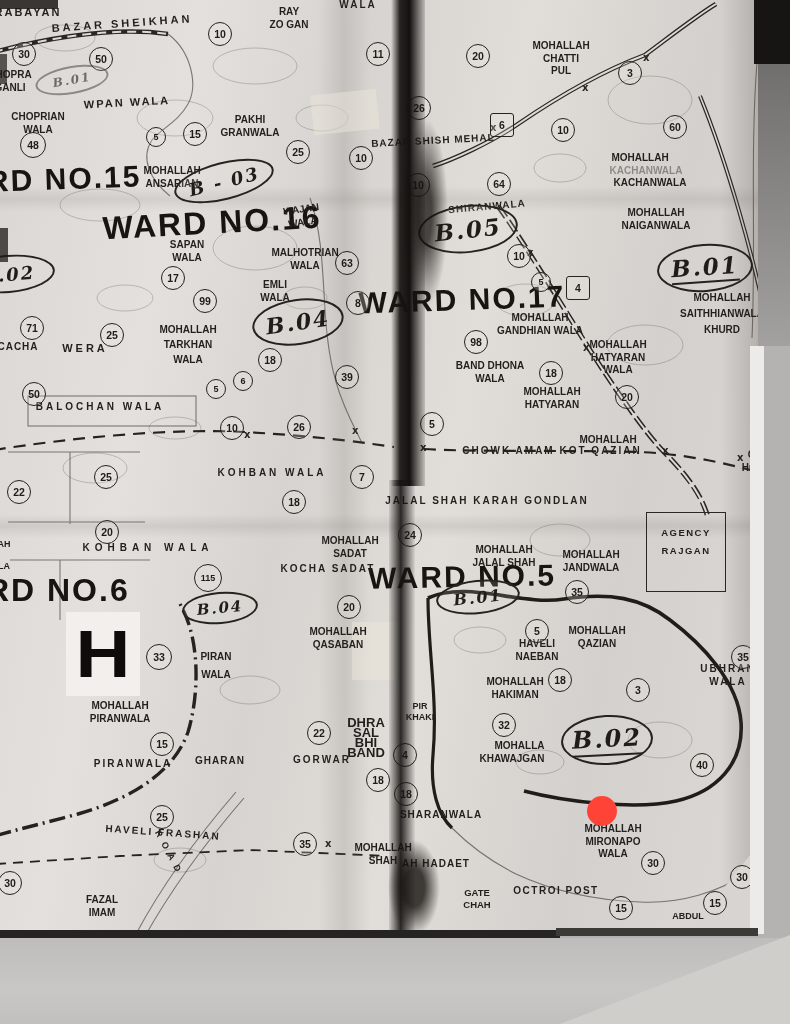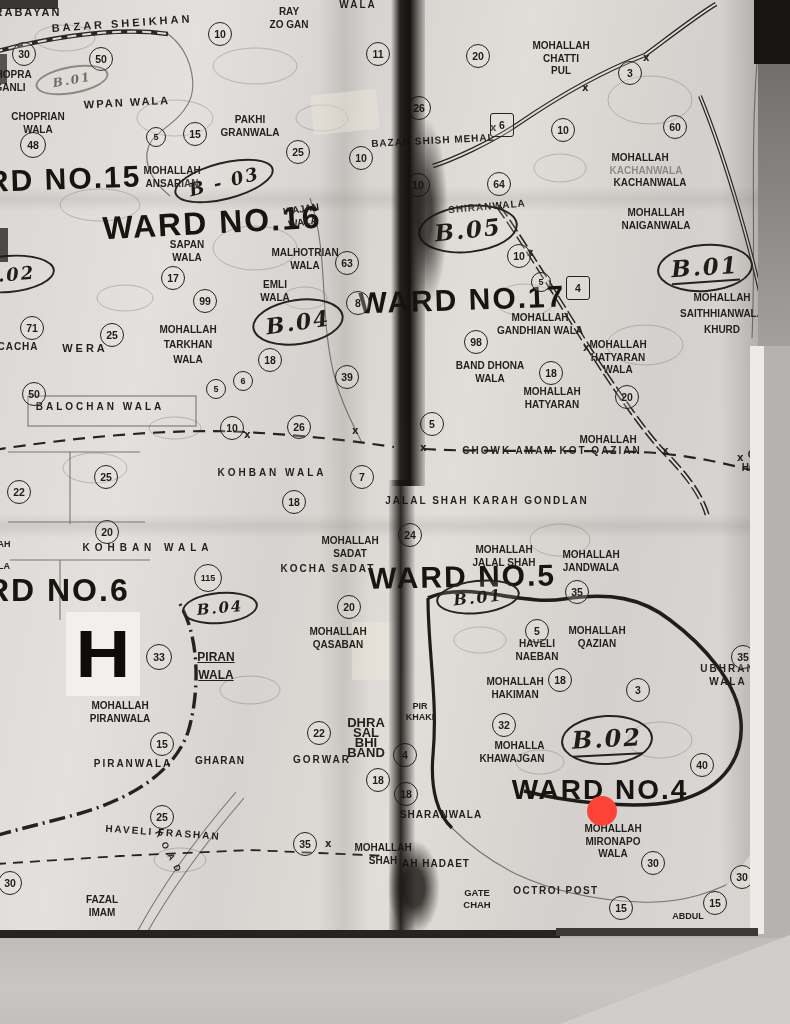--- a/index.html
+++ b/index.html
@@ -357,6 +357,10 @@
   <div id="hospital-box">
     <span id="hospital-letter">H</span>
   </div>
+  <div id="agency-box">
+    <span class="agency-line">AGENCY</span>
+    <span class="agency-line">RAJGAN</span>
+  </div>
   <div id="red-dot" style="left: 602px; top: 811px; width: 30px; height: 30px; background: rgb(255, 68, 55);"></div>
 
   <div class="dark" id="strip-top"></div>

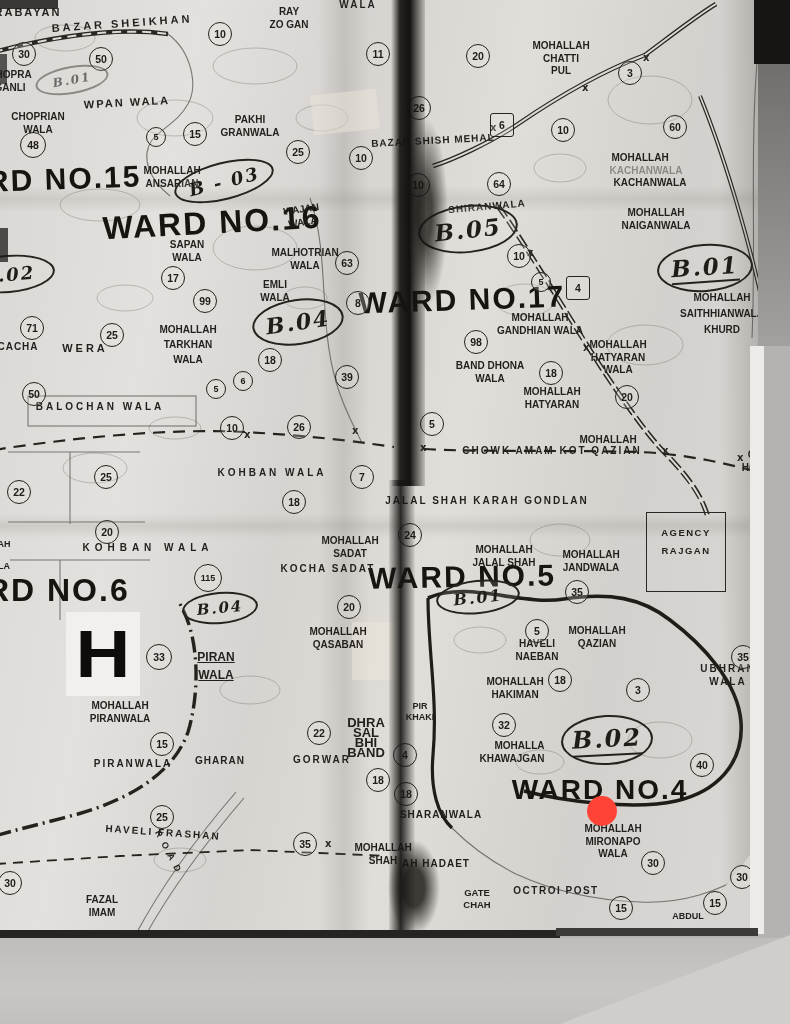--- a/index.html
+++ b/index.html
@@ -222,7 +222,7 @@
       <div class="map-label" style="left: 728px; top: 675px; transform: translate(-50%, -50%); font-size: 10px; letter-spacing: 2px;">UBHRAN WALA</div>
       <div class="map-label" style="left: 338px; top: 638px; transform: translate(-50%, -50%); font-size: 10px;">MOHALLAH
 QASABAN</div>
-      <div class="map-label" style="left: 216px; top: 666px; transform: translate(-50%, -50%); font-size: 12px; line-height: 18px; text-decoration: underline;">PIRAN
+      <div class="map-label" style="left: 216px; top: 666px; transform: translate(-50%, -50%); font-size: 10px; line-height: 18px;">PIRAN
 WALA</div>
       <div class="map-label" style="left: 120px; top: 712px; transform: translate(-50%, -50%); font-size: 10px;">MOHALLAH
 PIRANWALA</div>

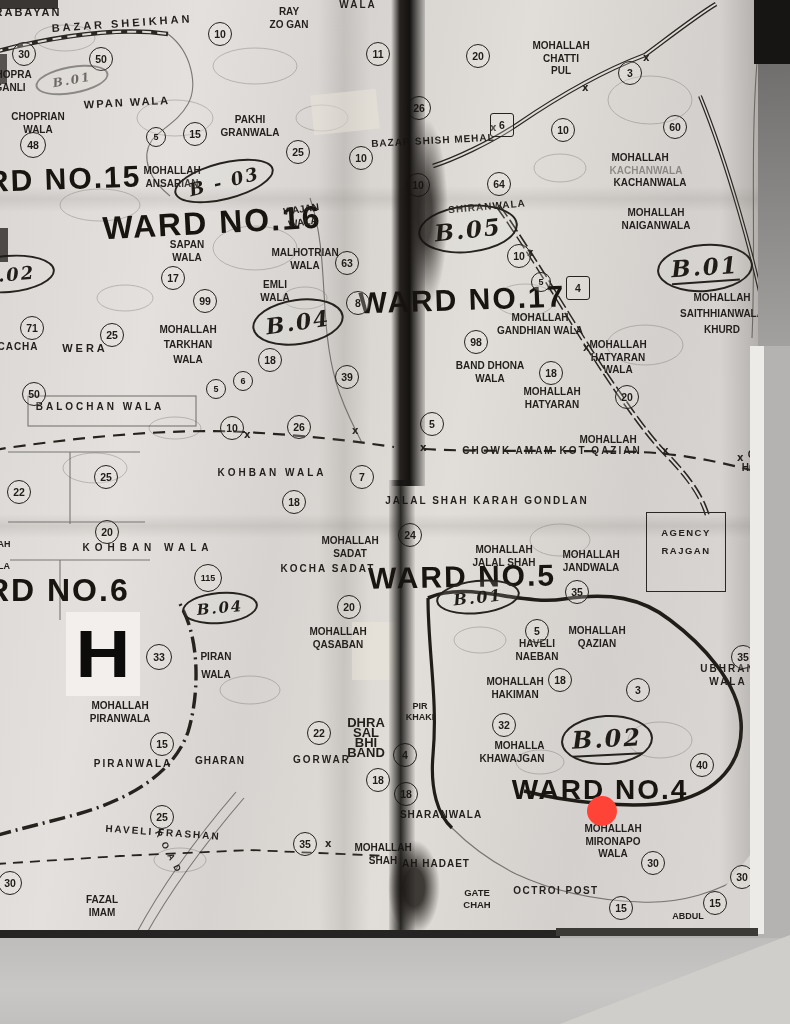--- a/index.html
+++ b/index.html
@@ -154,7 +154,6 @@
       <div class="ward-title" style="left: 462px; top: 300px; transform: translate(-50%, -50%) rotate(-2deg); font-size: 30px;">WARD NO.17</div>
       <div class="ward-title" style="left: 30px; top: 590px; transform: translate(-50%, -50%); font-size: 32px;">WARD NO.6</div>
       <div class="ward-title" style="left: 462px; top: 577px; transform: translate(-50%, -50%) rotate(-1deg); font-size: 30px;">WARD NO.5</div>
-      <div class="ward-title" style="left: 600px; top: 790px; transform: translate(-50%, -50%); font-size: 28px;">WARD NO.4</div>
       <div class="map-label" style="left: 28px; top: 13px; transform: translate(-50%, -50%); font-size: 11px; letter-spacing: 2px;">RABAYAN</div>
       <div class="map-label" style="left: 122px; top: 24px; transform: translate(-50%, -50%) rotate(-4deg); font-size: 11px; letter-spacing: 3px;">BAZAR SHEIKHAN</div>
       <div class="map-label" style="left: 289px; top: 18px; transform: translate(-50%, -50%); font-size: 10px;">RAY

